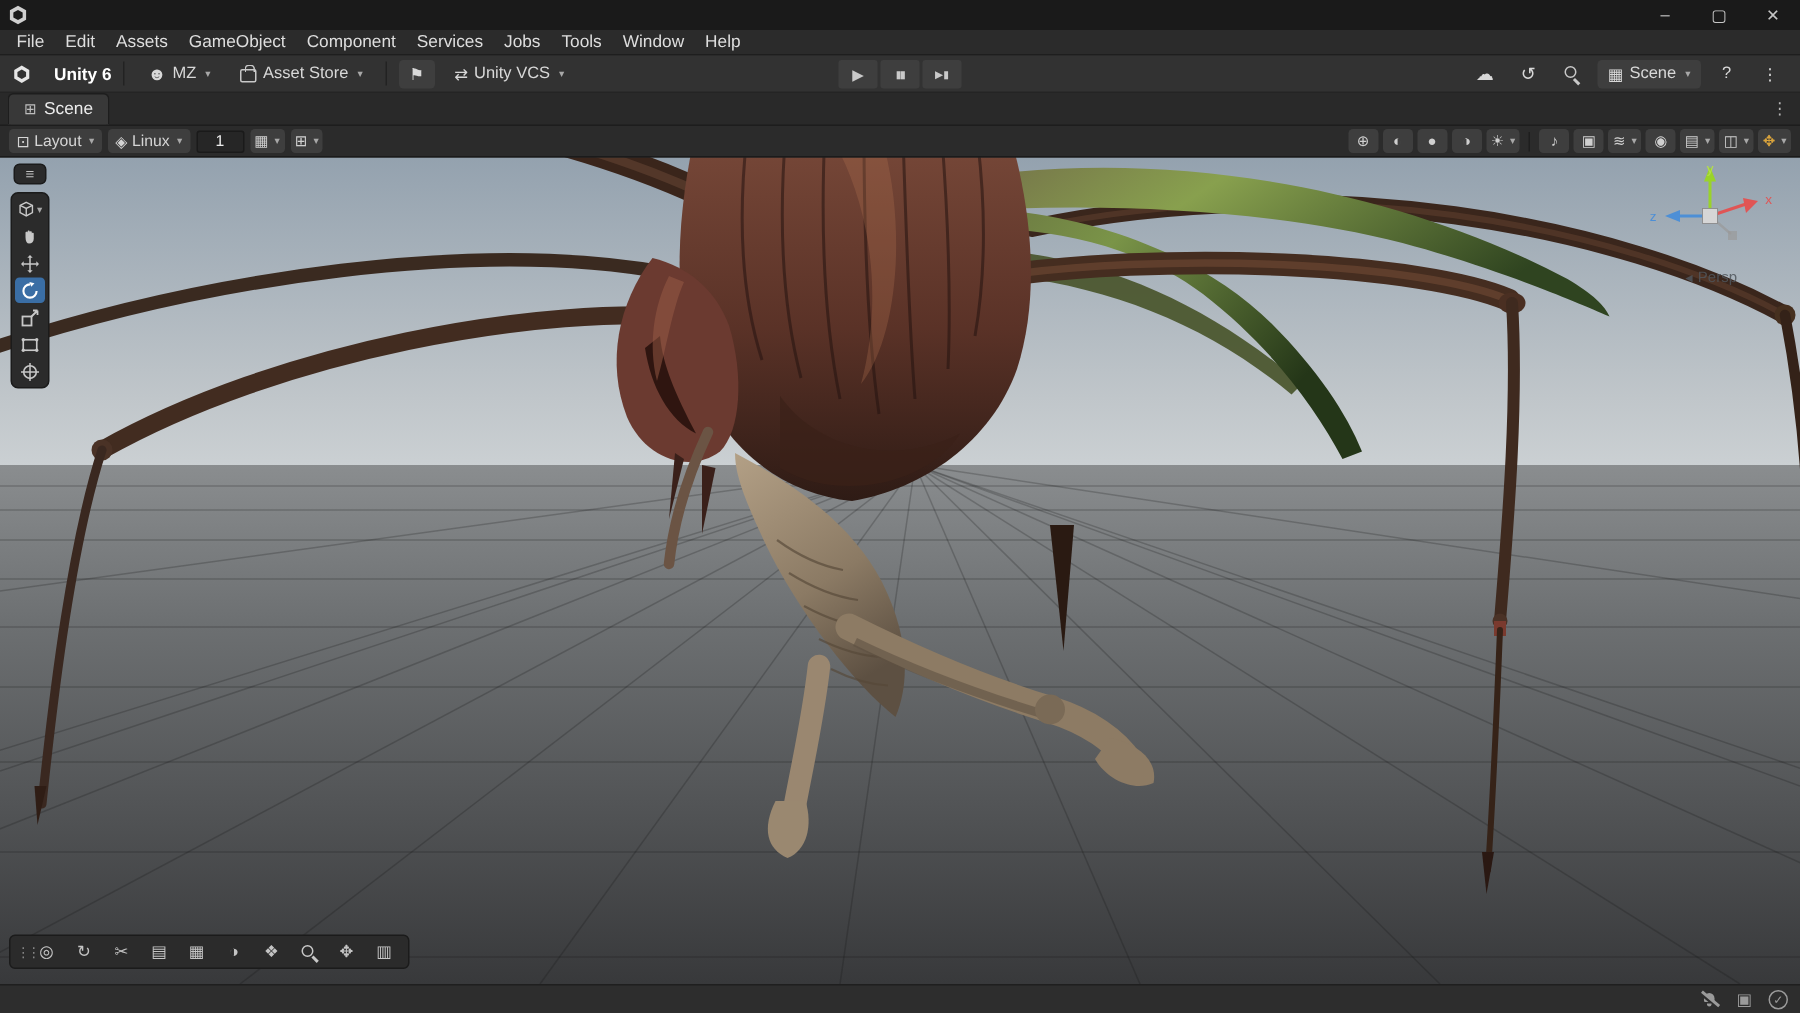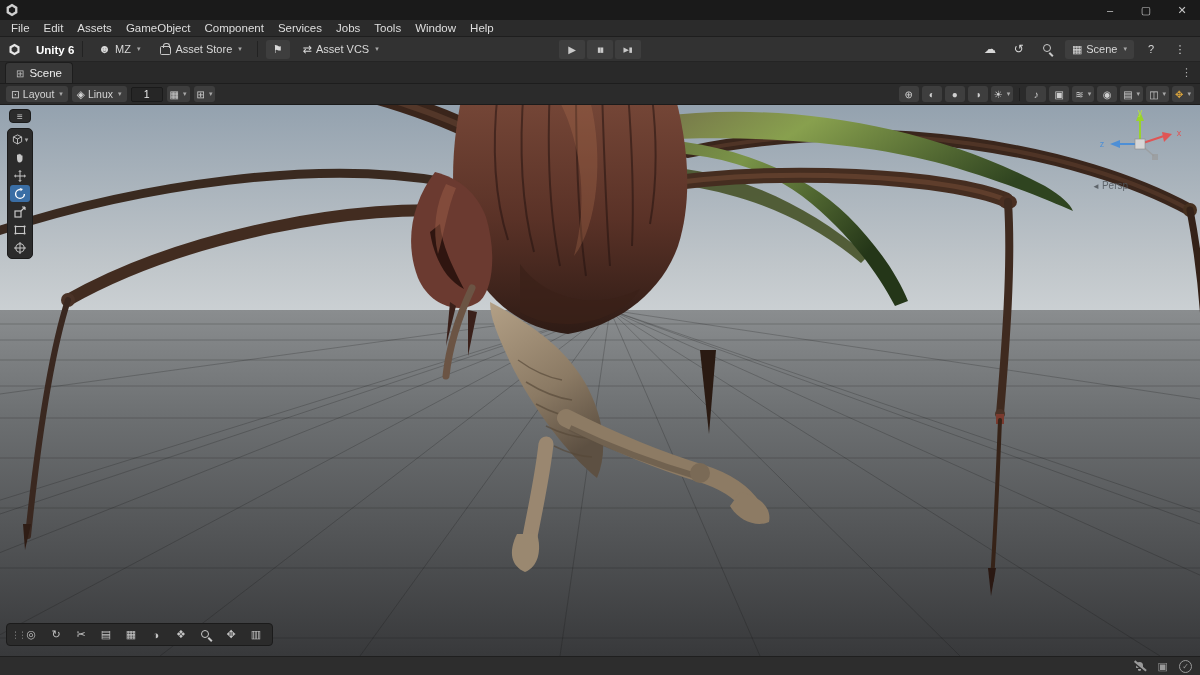--- a/index.html
+++ b/index.html
@@ -142,7 +142,7 @@
       </span>
       <span class="btn ghost">
         <span>⇄</span>
-        <span>Asset VCS</span>
+        <span>Unity VCS</span>
         <span class="dd">▾</span>
       </span>
     </div>

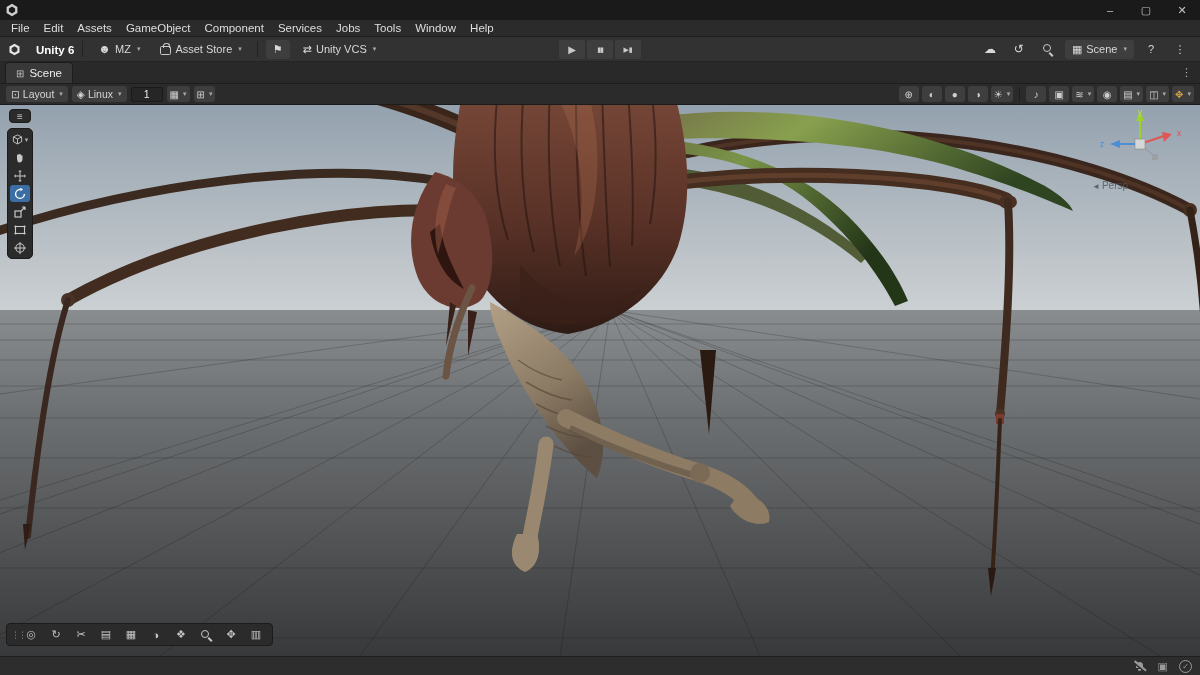--- a/index.html
+++ b/index.html
@@ -66,7 +66,7 @@
 
   
   .axis-gizmo{position:absolute;right:12px;top:22px;width:96px;height:92px;z-index:5}
-  .persp{position:absolute;left:0;right:0;top:74px;text-align:left;font-size:10px;color:rgba(80,86,92,.85)}
+  .persp{position:absolute;left:0;right:0;top:74px;text-align:center;font-size:10px;color:rgba(80,86,92,.85)}
   .persp .arr{font-size:8px;margin-right:2px}
 
   

